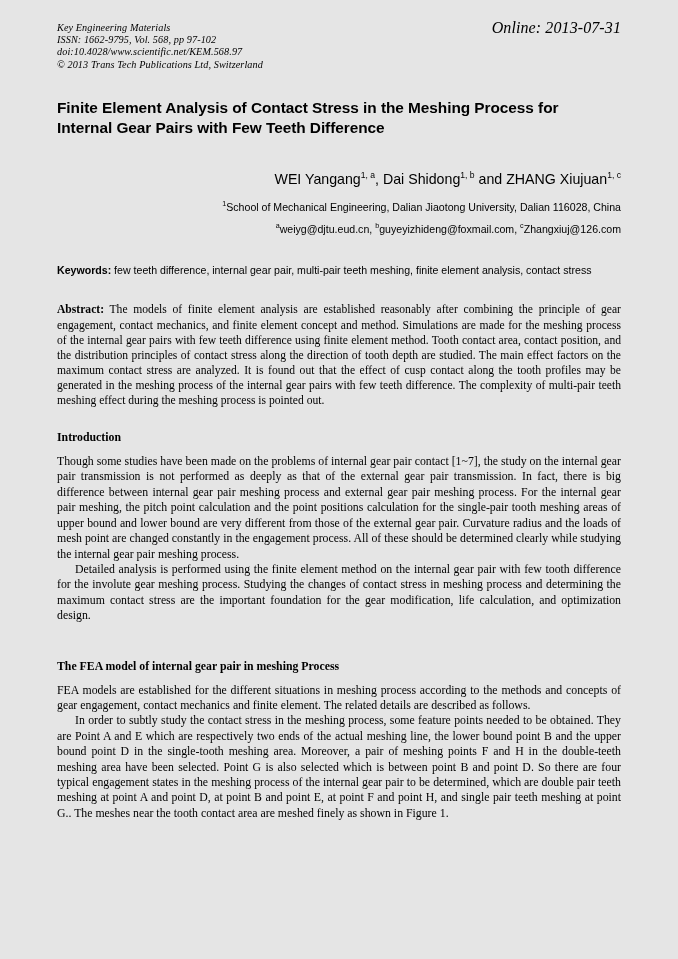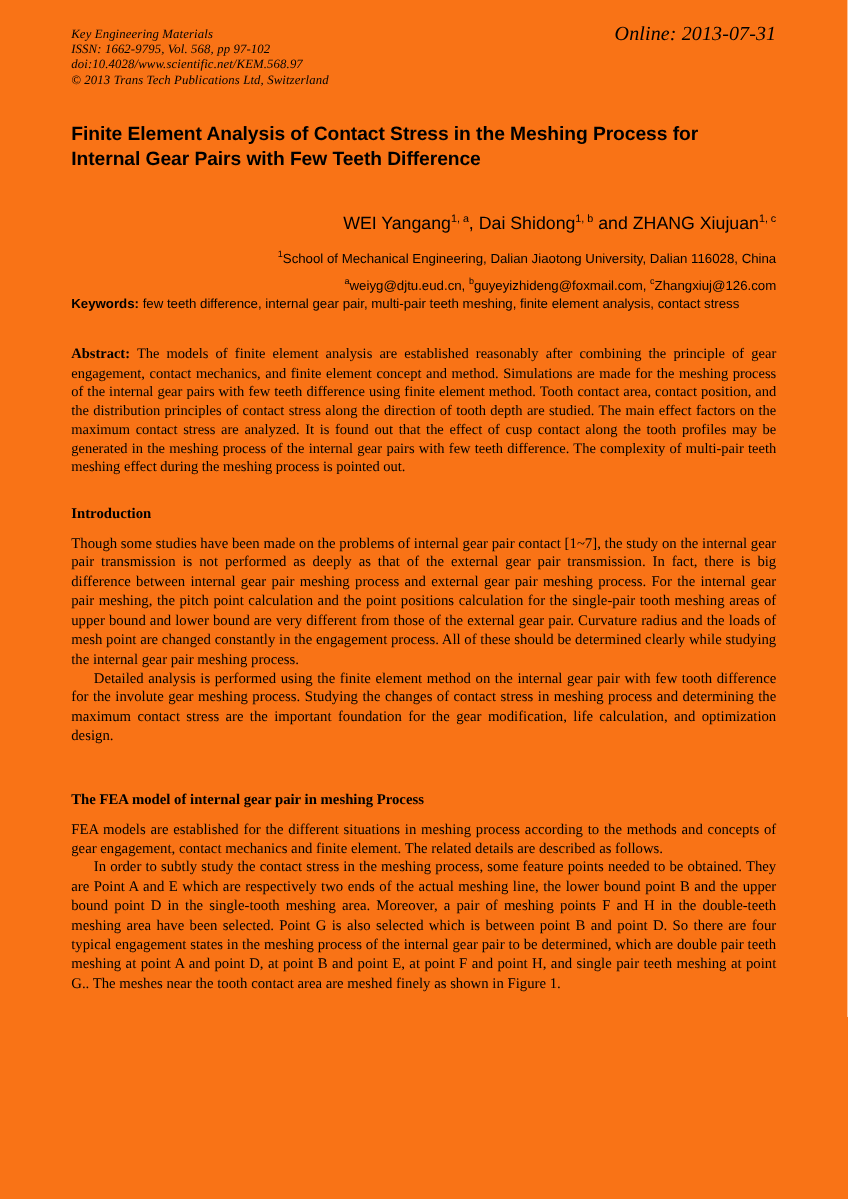--- a/index.html
+++ b/index.html
@@ -17,7 +17,7 @@
     width: 678px;
     height: 959px;
     margin: 0 auto;
-    background: #f97316;
+    background: #e5e5e5;
     box-sizing: border-box;
     overflow: hidden;
   }

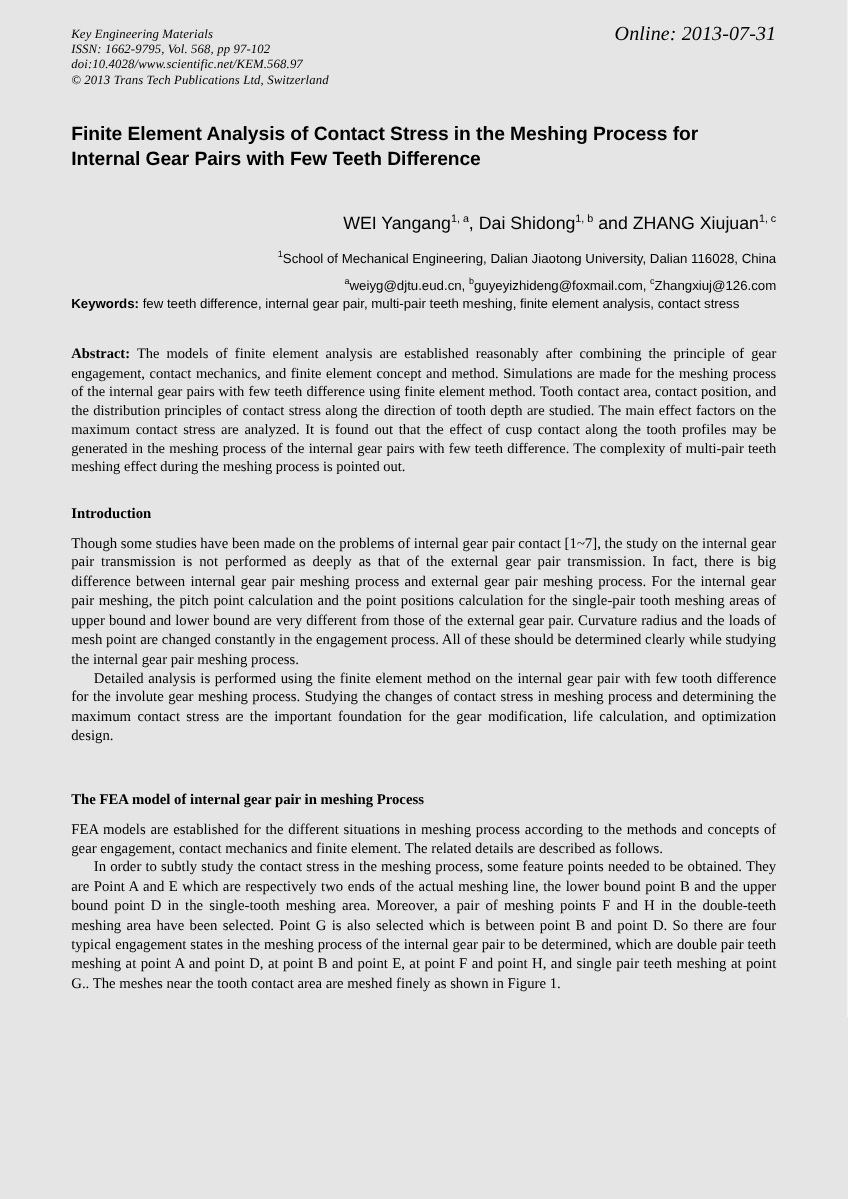--- a/index.html
+++ b/index.html
@@ -94,6 +94,7 @@
 
   
   .keywords {
+    margin-top: 27px;
     font-family: "Liberation Sans", sans-serif;
     font-size: 10.6px;
     line-height: 14.6px;

